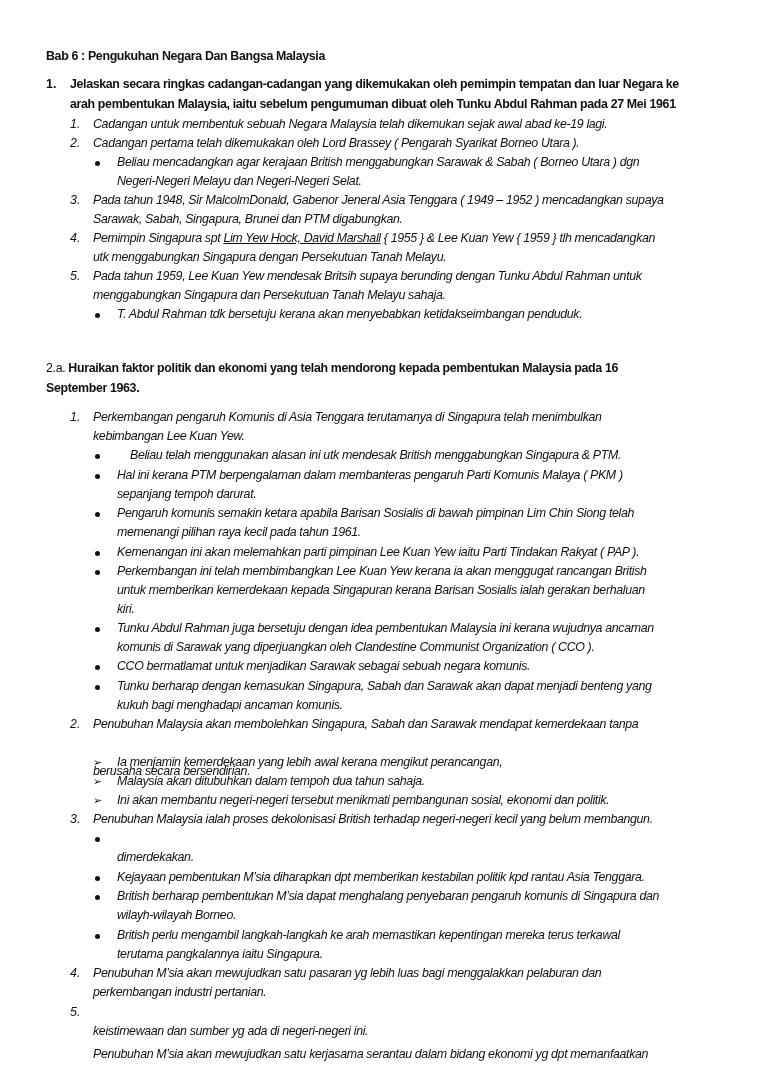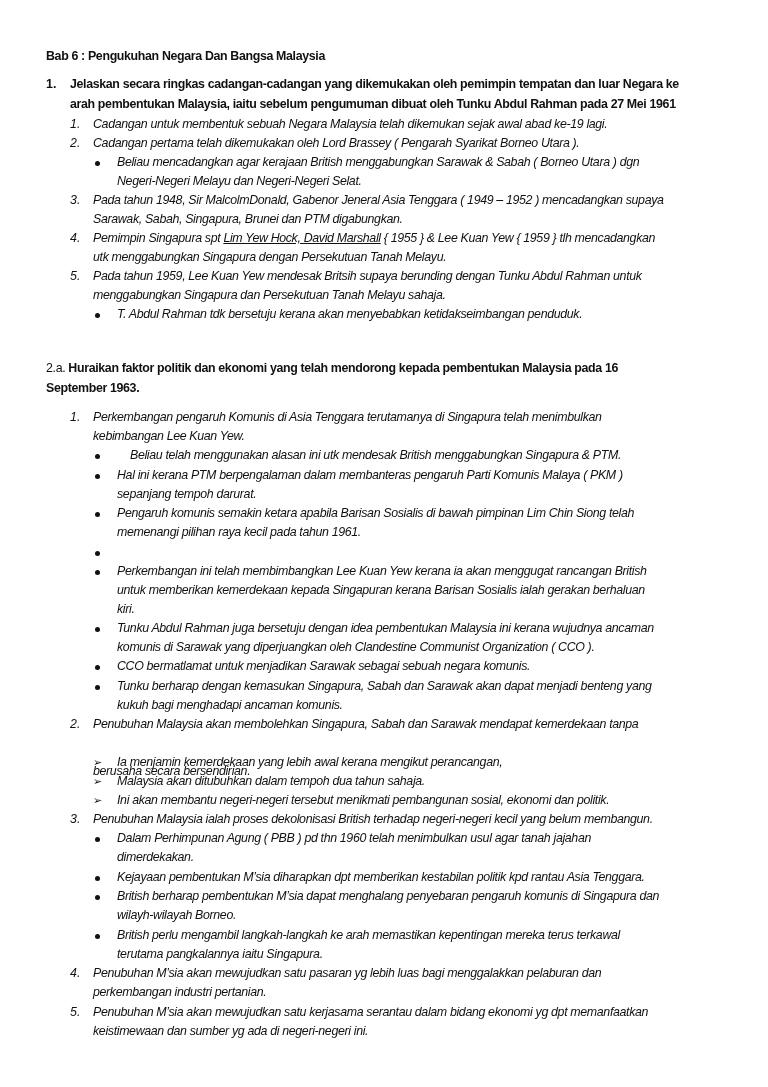--- a/index.html
+++ b/index.html
@@ -68,6 +68,7 @@
   <div class="ln i" style="left:117px; top:523px;text-align:center;">memenangi pilihan raya kecil pada tahun 1961.</div>
 
   <span class="dot" style="left:95px; top:551px;"></span>
+  <div class="ln i" style="left:117px; top:543px;">Kemenangan ini akan melemahkan parti pimpinan Lee Kuan Yew iaitu Parti Tindakan Rakyat ( PAP ).</div>
 
   <span class="dot" style="left:95px; top:570px;"></span>
   <div class="ln i" style="left:117px; top:562px;">Perkembangan ini telah membimbangkan Lee Kuan Yew kerana ia akan menggugat rancangan British</div>

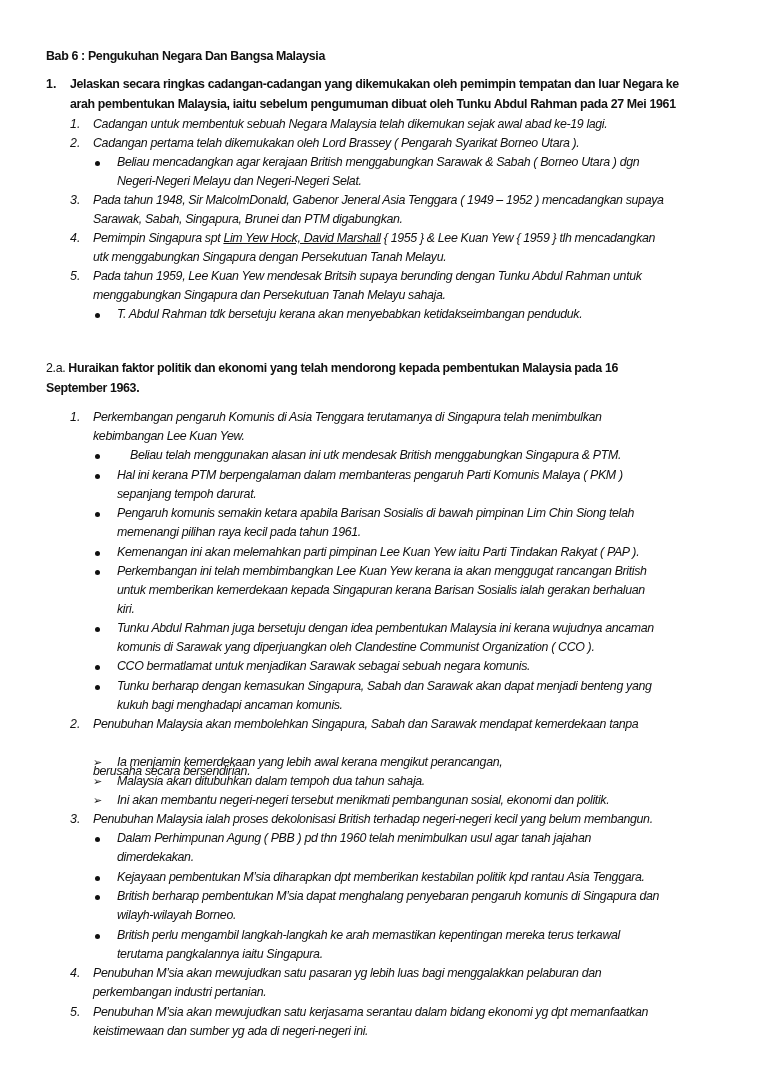--- a/index.html
+++ b/index.html
@@ -101,7 +101,6 @@
   <div class="ln i" style="left:93px; top:810px;">Penubuhan Malaysia ialah proses dekolonisasi British terhadap negeri-negeri kecil yang belum membangun.</div>
 
   <span class="dot" style="left:95px; top:837px;"></span>
-  <div class="ln i" style="left:117px; top:829px;">Dalam Perhimpunan Agung ( PBB ) pd thn 1960 telah menimbulkan usul agar tanah jajahan</div>
   <div class="ln i" style="left:117px; top:848px;">dimerdekakan.</div>
 
   <span class="dot" style="left:95px; top:876px;"></span>

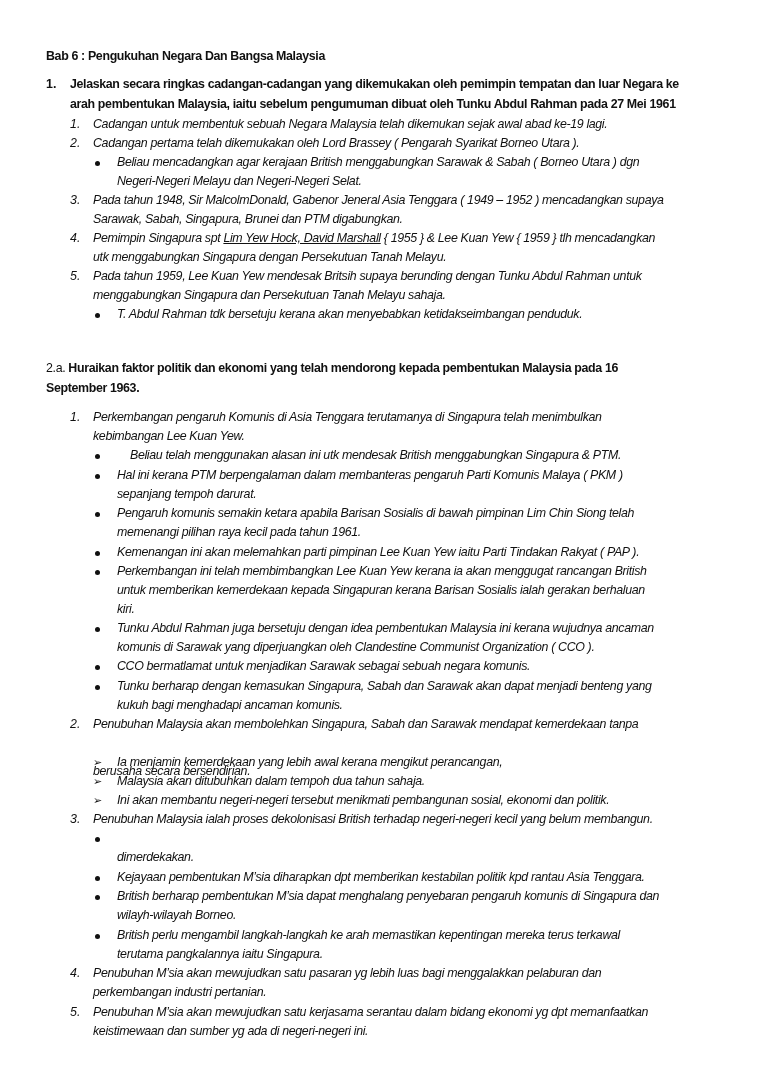--- a/index.html
+++ b/index.html
@@ -119,7 +119,7 @@
   <div class="ln i" style="left:93px; top:983px;">perkembangan industri pertanian.</div>
 
   <div class="marker i" style="left:70px; top:1003px;">5.</div>
-  <div class="ln i" style="left:93px; top:1003px;text-align:right;">Penubuhan M’sia akan mewujudkan satu kerjasama serantau dalam bidang ekonomi yg dpt memanfaatkan</div>
+  <div class="ln i" style="left:93px; top:1045px;text-align:right;">Penubuhan M’sia akan mewujudkan satu kerjasama serantau dalam bidang ekonomi yg dpt memanfaatkan</div>
   <div class="ln i" style="left:93px; top:1022px;">keistimewaan dan sumber yg ada di negeri-negeri ini.</div>
 
 </div>

